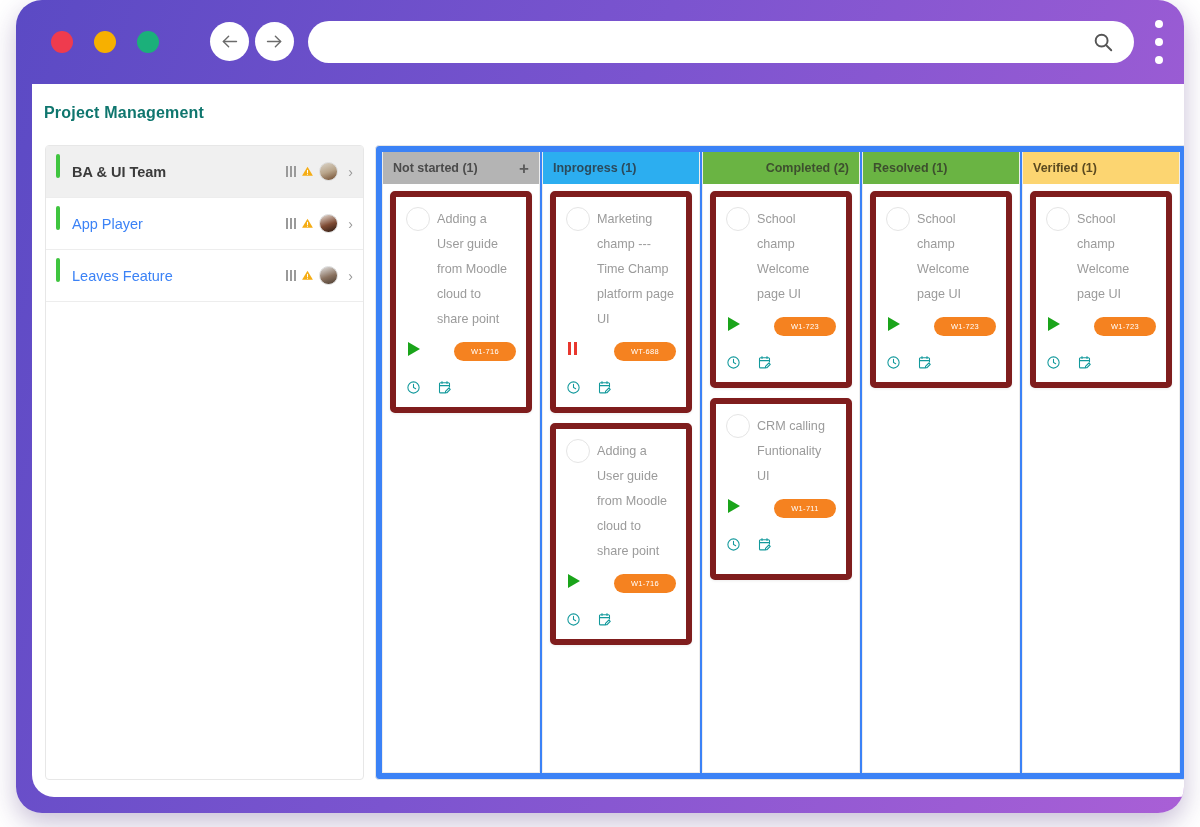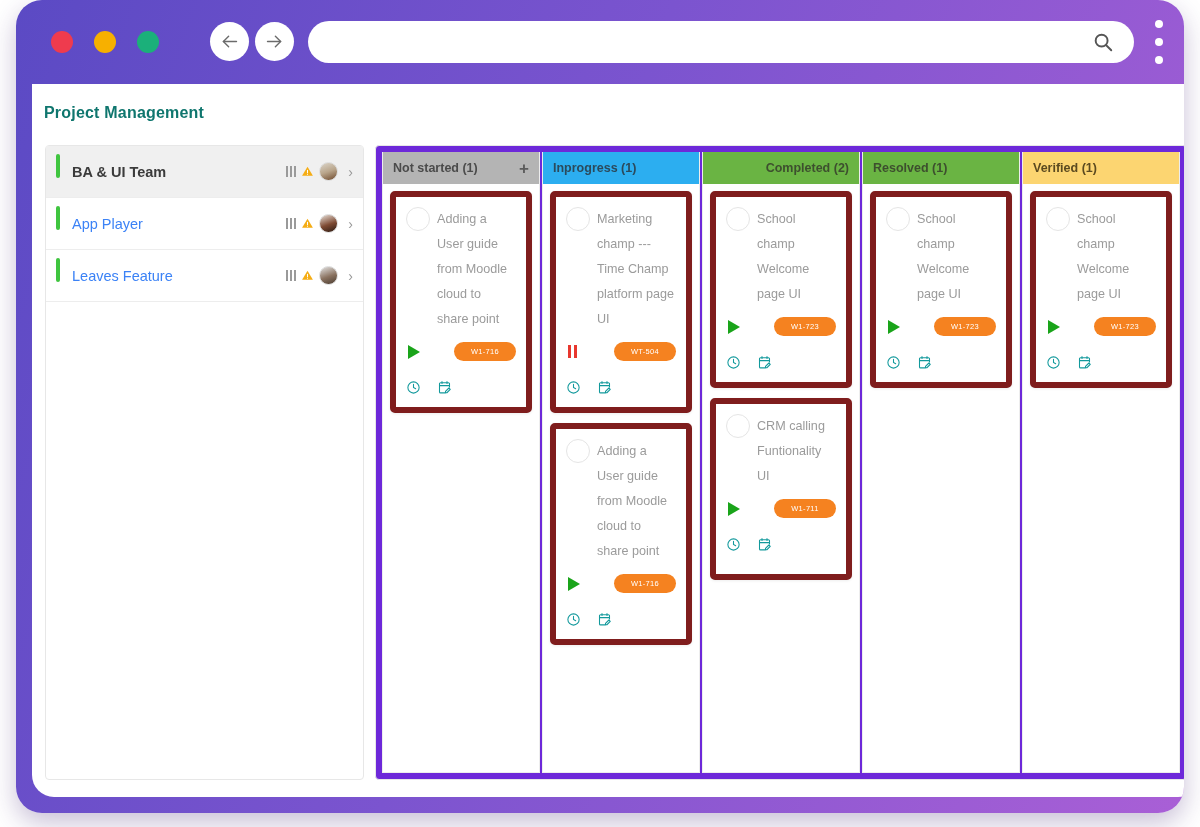--- a/index.html
+++ b/index.html
@@ -139,7 +139,7 @@
     border-radius: 4px;
     padding: 6px;
     display: flex; gap: 2px;
-    background: #6d28d9;
+    background: #3b82f6;
   }
   .column {
     flex: 1 1 0;

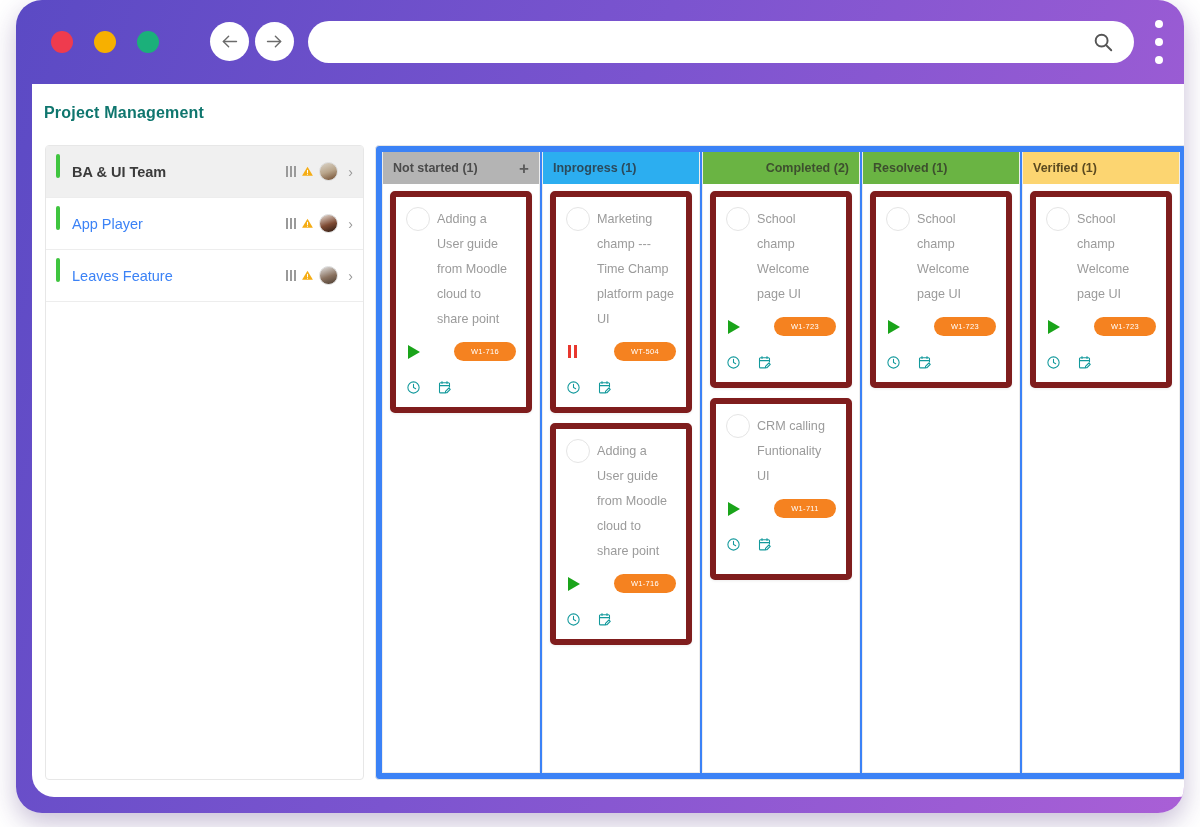--- a/index.html
+++ b/index.html
@@ -192,7 +192,7 @@
   }
   .card-mid {
     margin-top: 10px;
-    display: flex; align-items: center; gap: 10px;
+    display: flex; gap: 10px;
   }
   .playbtn {
     width: 0; height: 0; flex: 0 0 auto;

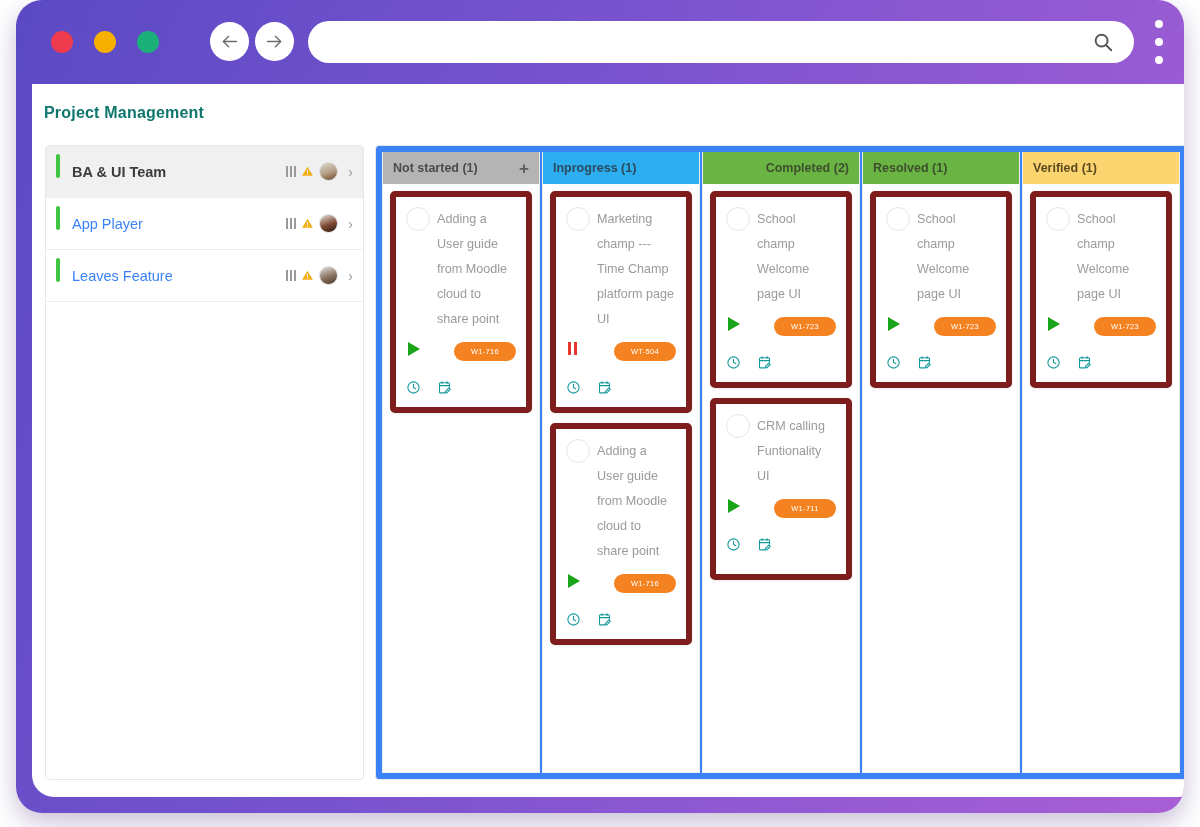--- a/index.html
+++ b/index.html
@@ -379,7 +379,7 @@
                     <i></i>
                     <i></i>
                   </span>
-                  <span class="badge">WT-504</span>
+                  <span class="badge">WT-688</span>
                 </div>
                 <div class="card-foot">
                   <svg class="ficon" viewBox="0 0 24 24" fill="none" stroke="#12999c" stroke-width="1.7" stroke-linecap="round">

